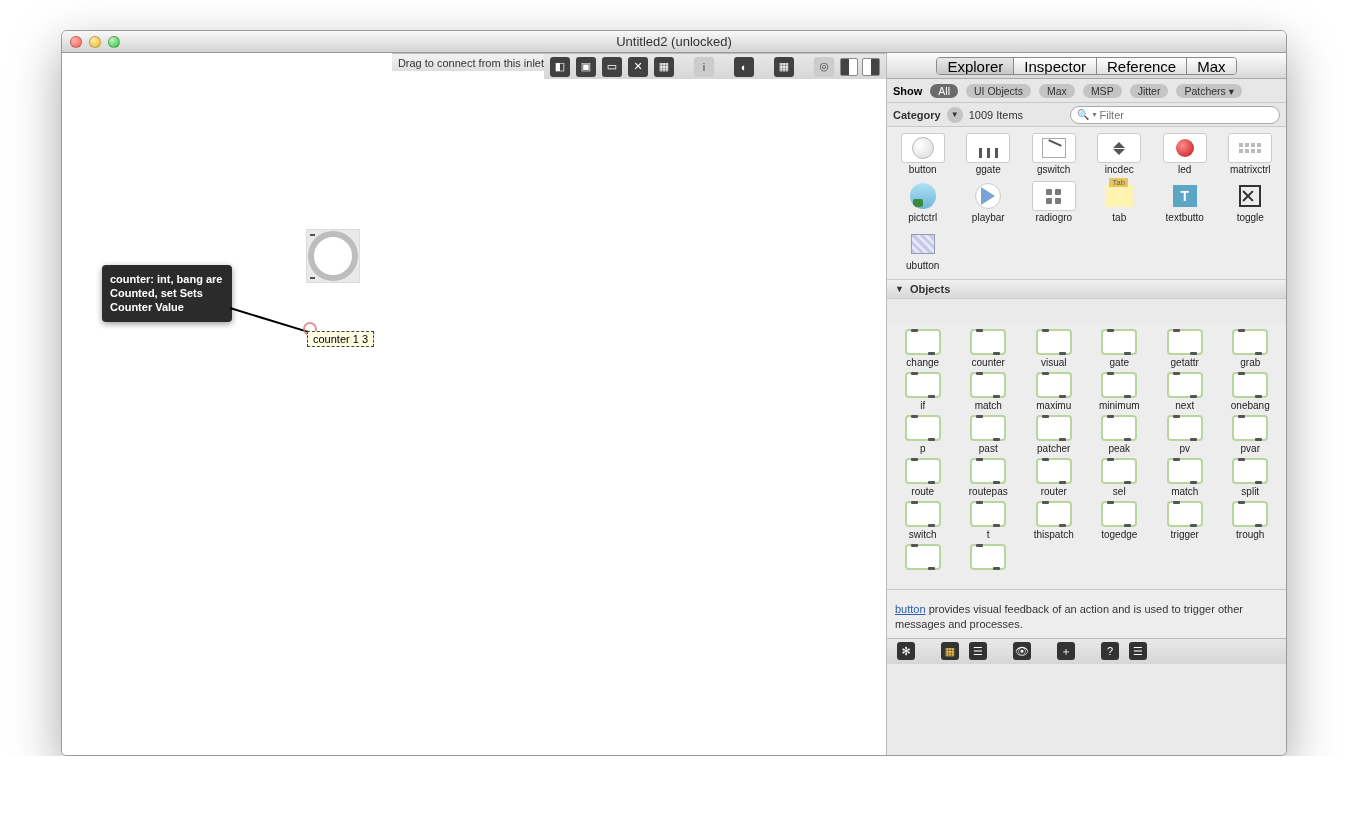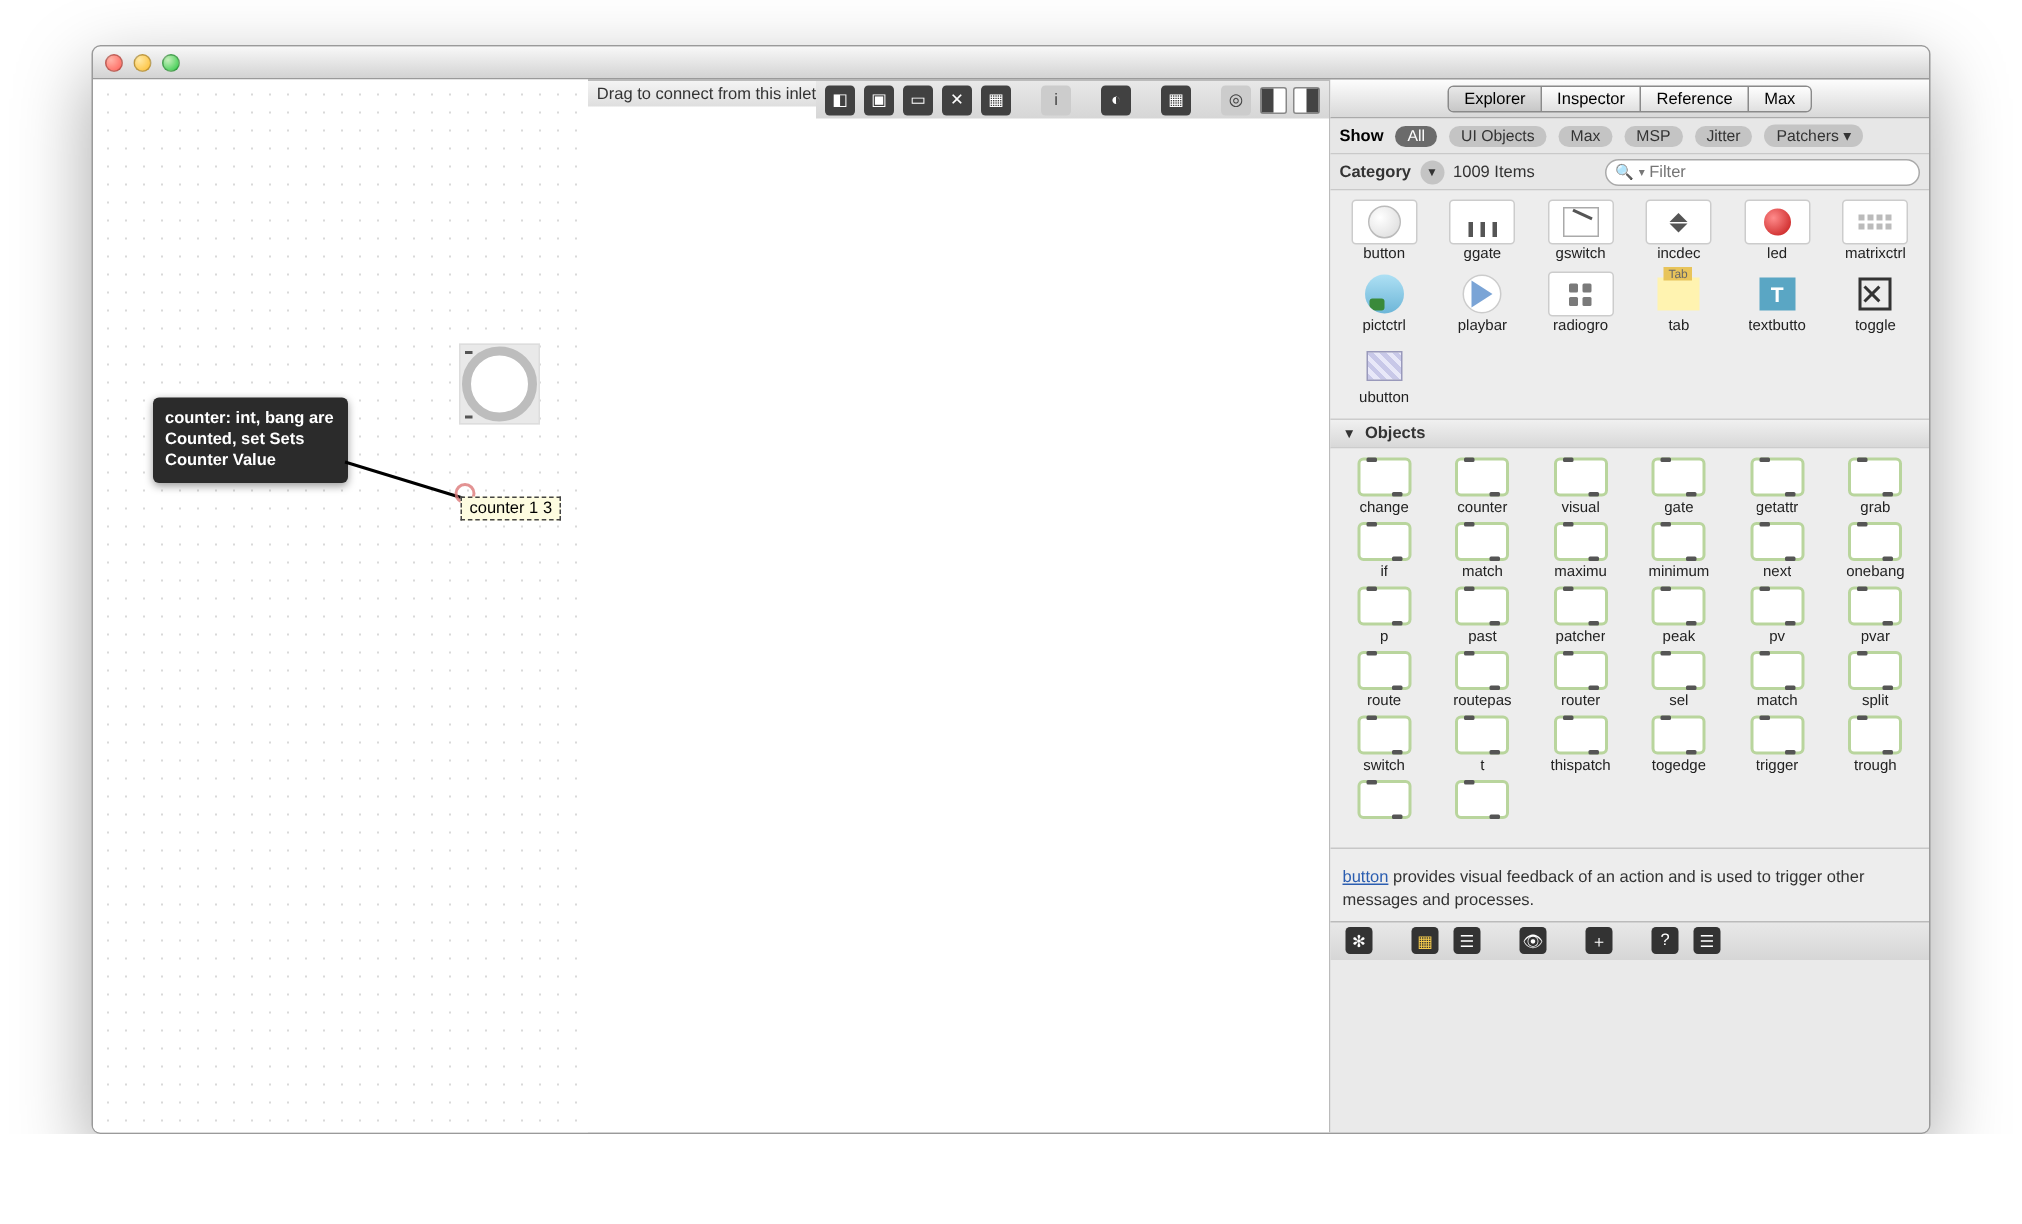--- a/index.html
+++ b/index.html
@@ -200,6 +200,7 @@
       <div class="tl yel"></div>
       <div class="tl grn"></div>
     </div>
+    <div class="title">Untitled2 (unlocked)</div>
   </div>
 
   <div class="content">

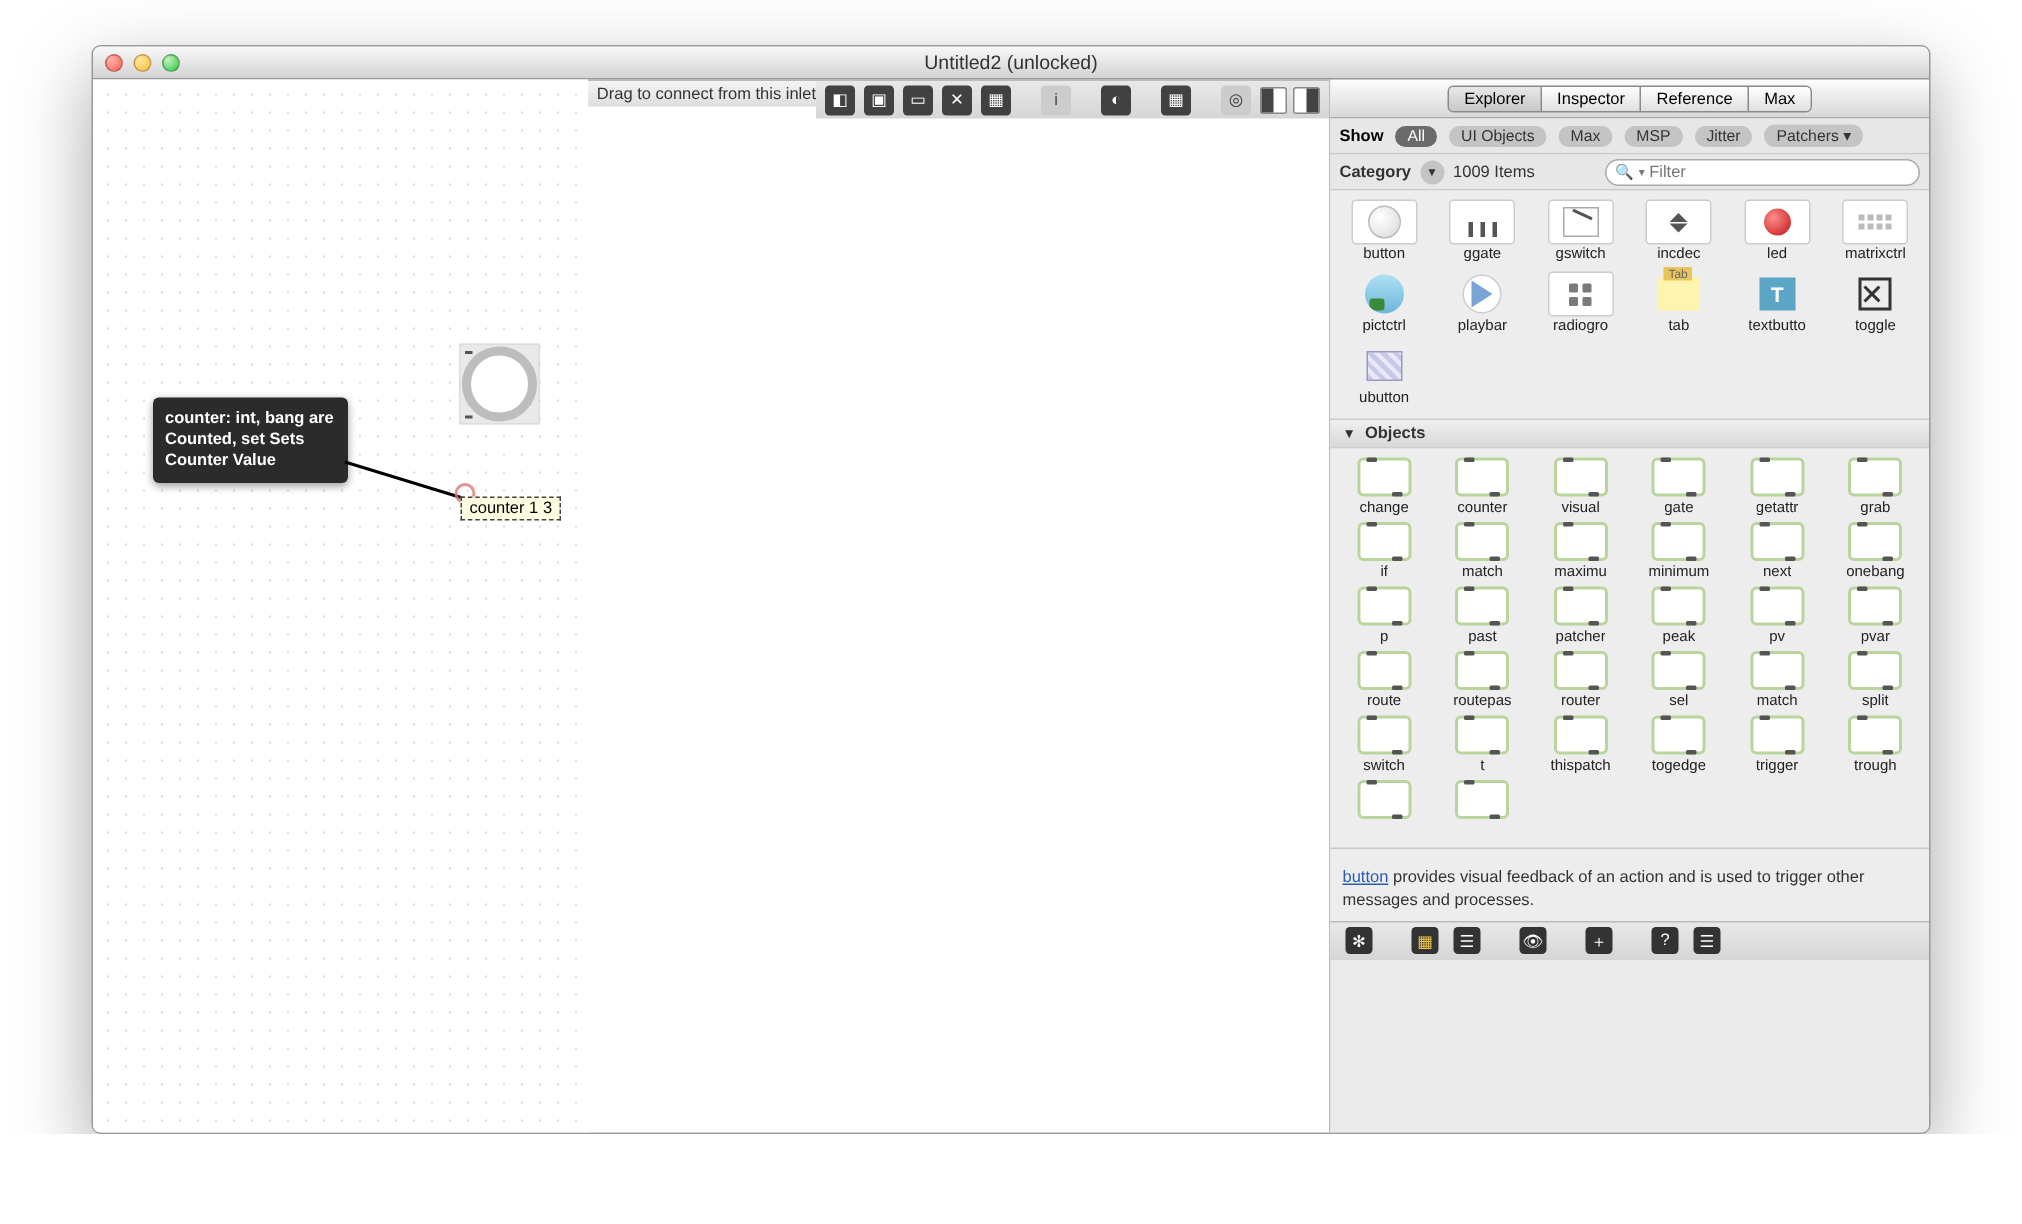--- a/index.html
+++ b/index.html
@@ -106,7 +106,7 @@
     border-bottom:1px solid #aaa;
   }
   .seg{ display:flex; border:1px solid #8a8a8a; border-radius:4px; overflow:hidden; height:18px;}
-  .seg button{ border:none; background:linear-gradient(#fefefe,#e0e0e0); padding:0 10px; font-size:11px; border-right:1px solid #8a8a8a; cursor:pointer;text-align:right;}
+  .seg button{ border:none; background:linear-gradient(#fefefe,#e0e0e0); padding:0 10px; font-size:15px; border-right:1px solid #8a8a8a; cursor:pointer;text-align:right;}
   .seg button:last-child{border-right:none;}
   .seg button.active{ background:linear-gradient(#e8e8e8,#c7c7c7); }
   .filterrow{

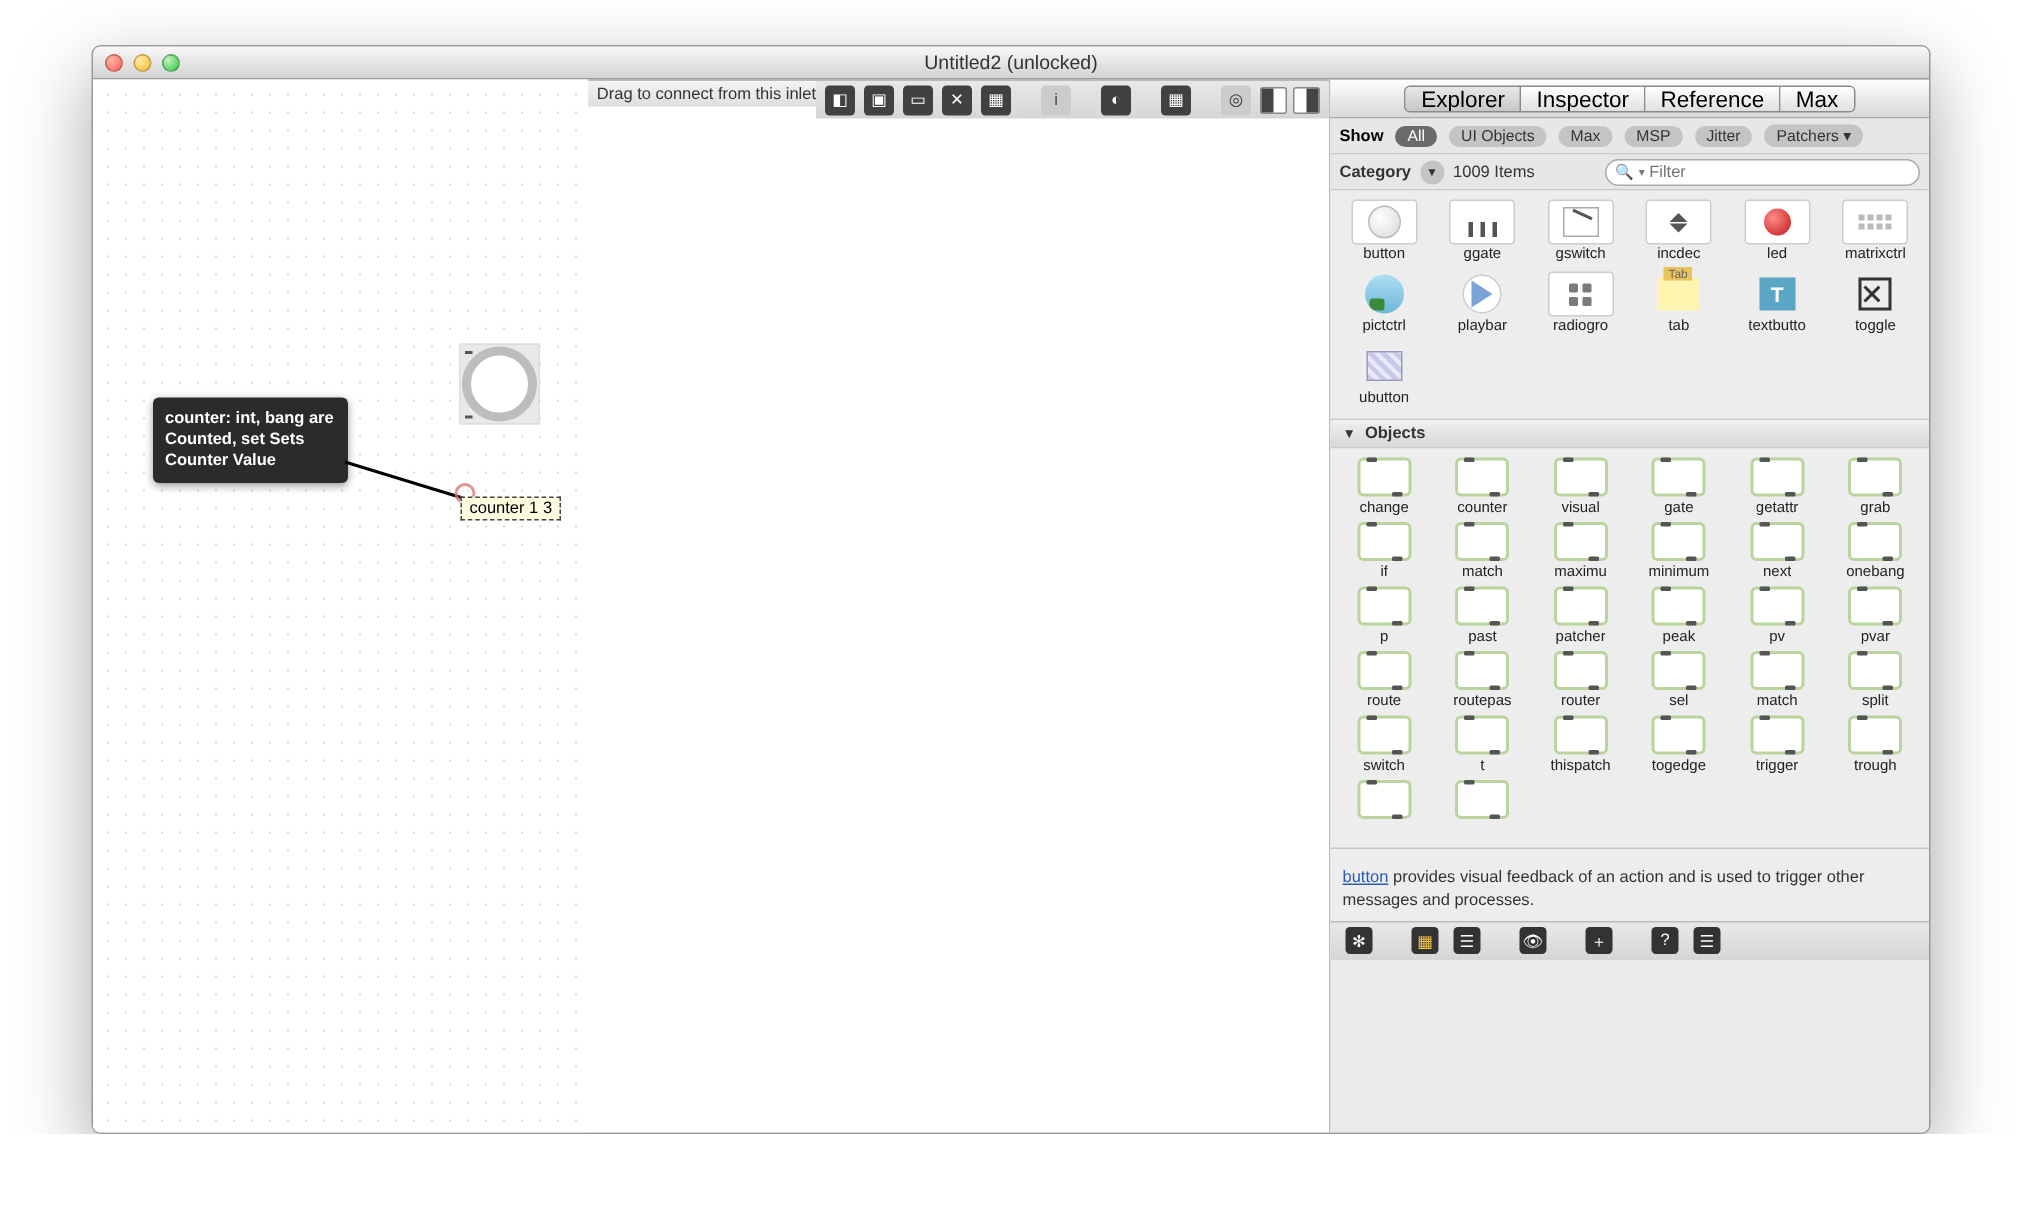--- a/index.html
+++ b/index.html
@@ -139,7 +139,7 @@
     display:flex; align-items:center; padding-left:8px; gap:6px; font-weight:bold; color:#333;
   }
   .section-head .tri{font-size:9px;}
-  .ctrl-area{ background:#ededed; padding:6px 4px; overflow:auto;}
+  .ctrl-area{ background:#ededed; padding:6px 4px; overflow:auto;margin-top:24px;}
   .cgrid{ display:grid; grid-template-columns: repeat(6,1fr); gap:4px 2px;}
   .citm{ display:flex;flex-direction:column;align-items:center;}
   .cic{

